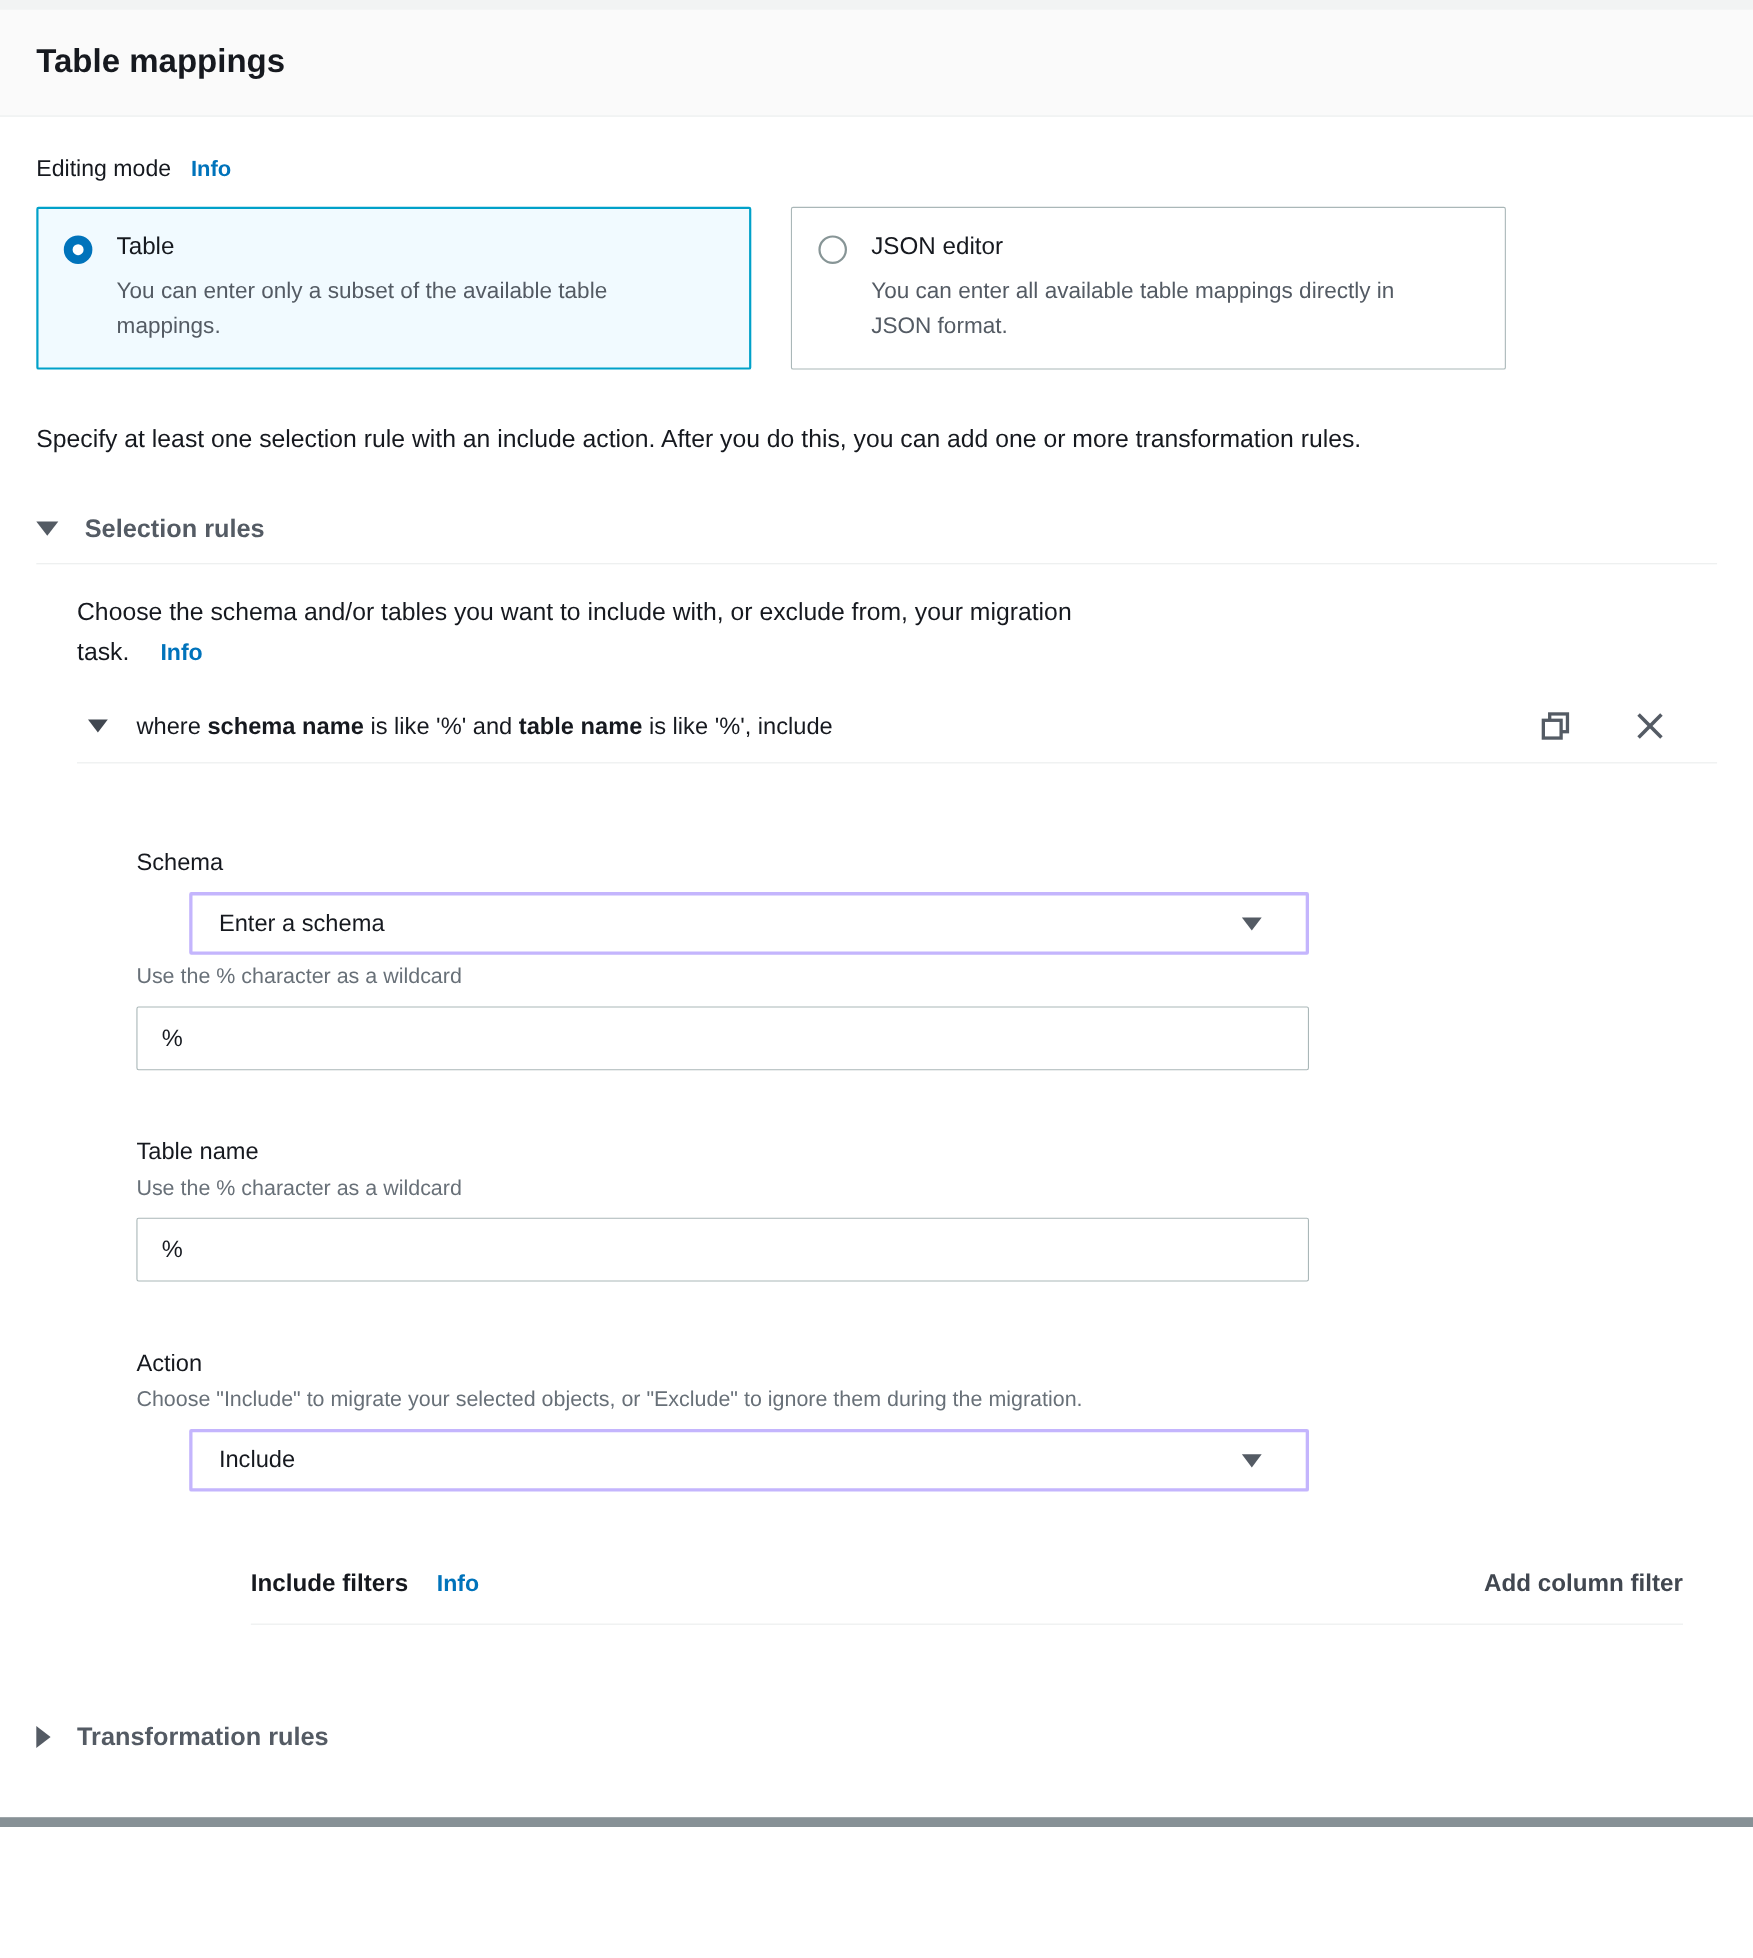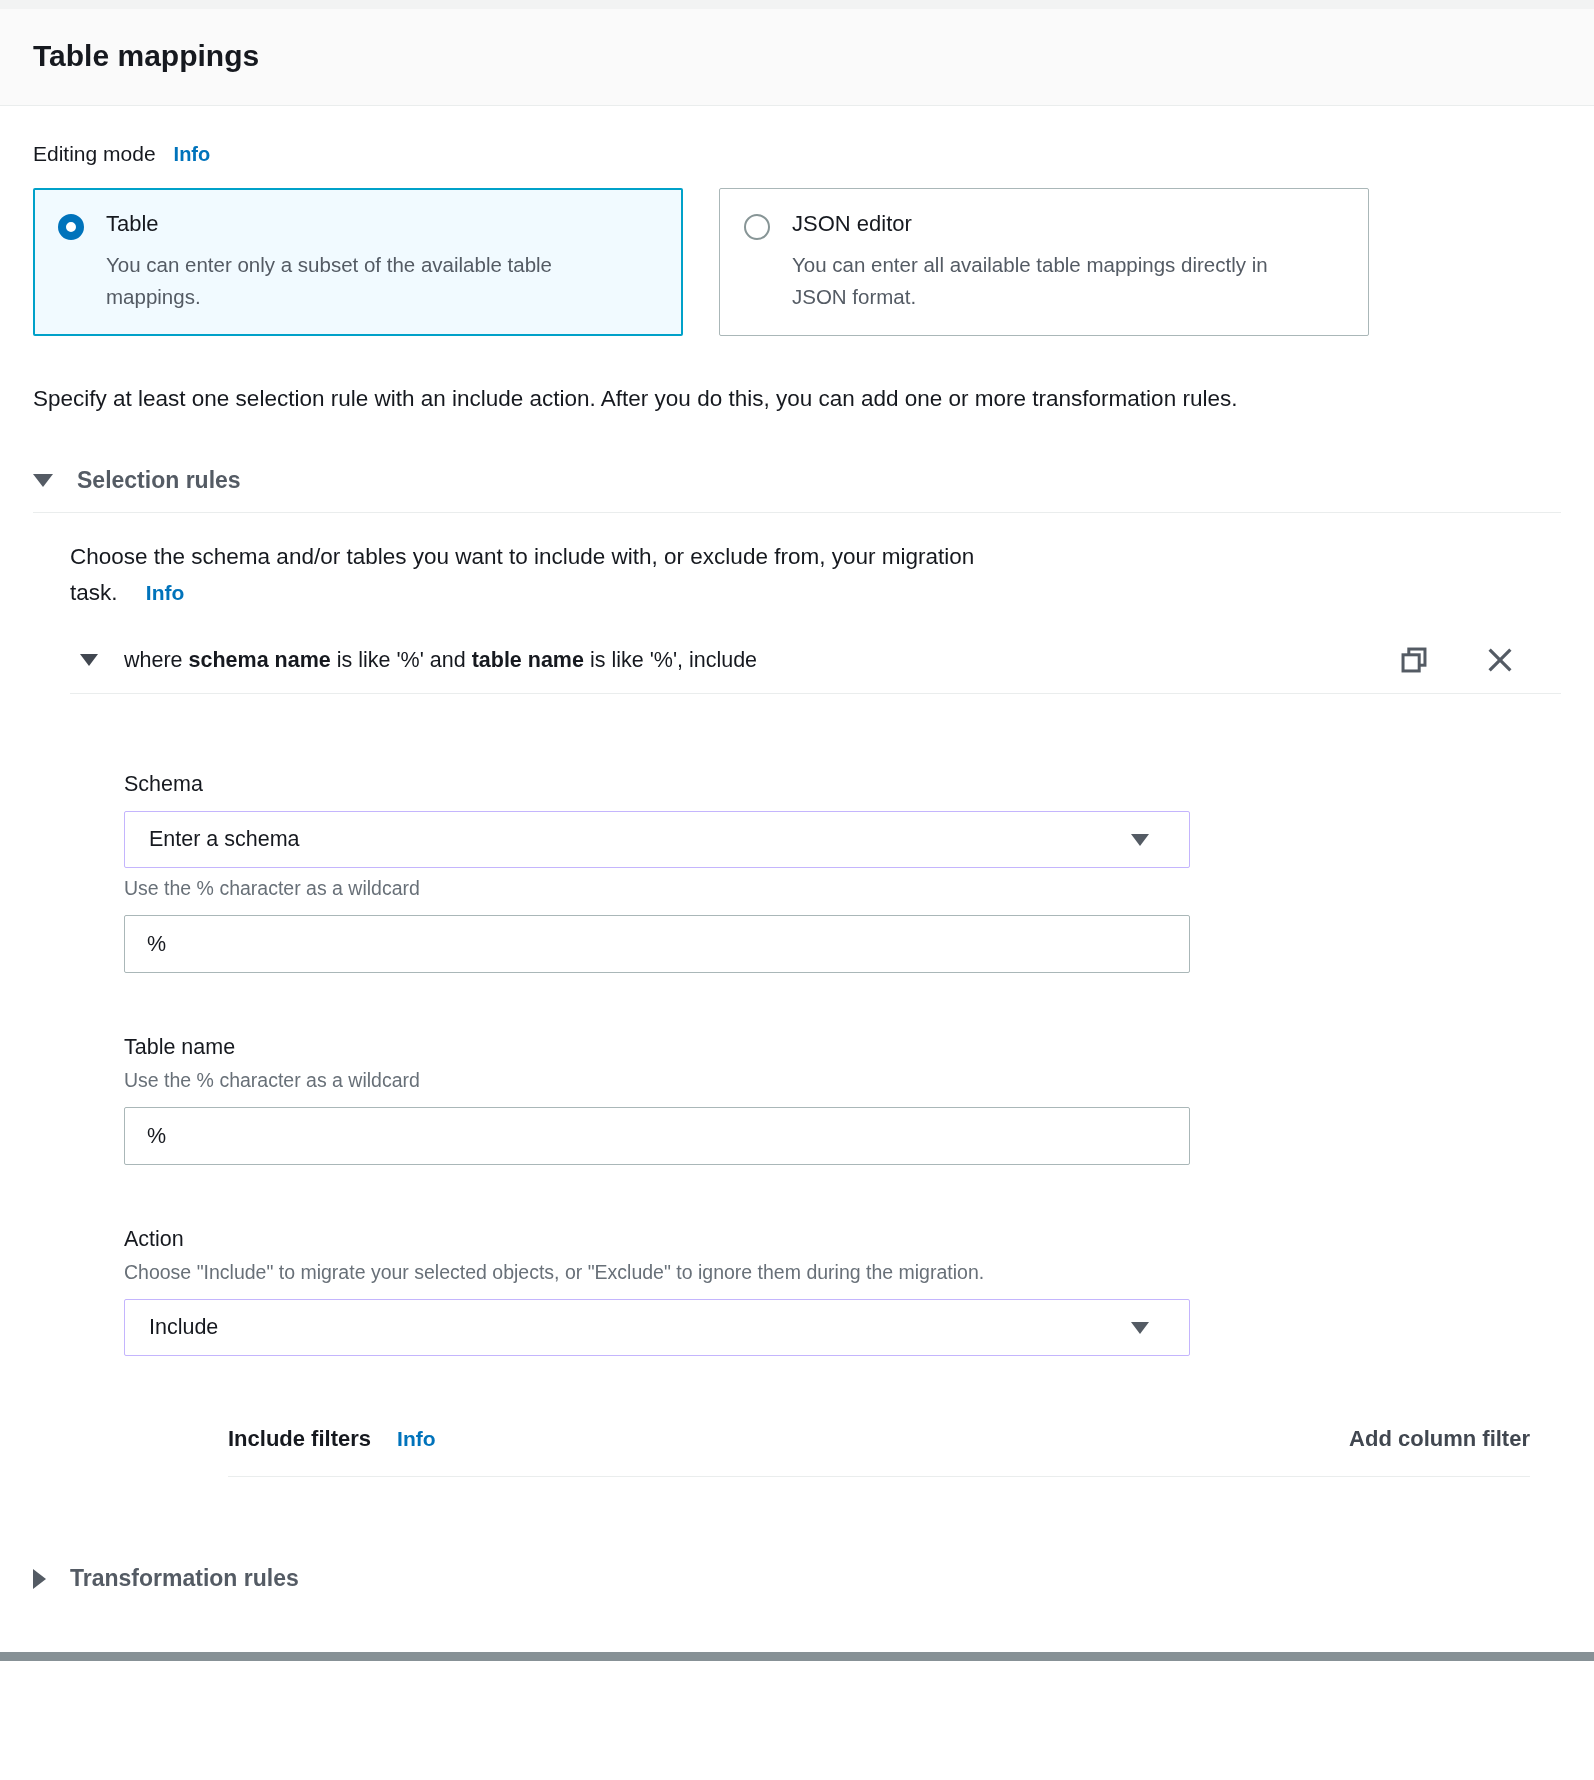--- a/index.html
+++ b/index.html
@@ -155,7 +155,7 @@
   .select-box {
     margin-top: 14px;
     height: 57px;
-    border: 1px solid #c4b5fd;
+    border: 3px solid #c4b5fd;
     border-radius: 2px;
     background: #fff;
     display: flex;
@@ -165,6 +165,7 @@
     font-size: 21.5px;
     color: #16191f;
     cursor: pointer;
+    margin-left: 48px;
   }
   .select-caret {
     width: 0; height: 0;

